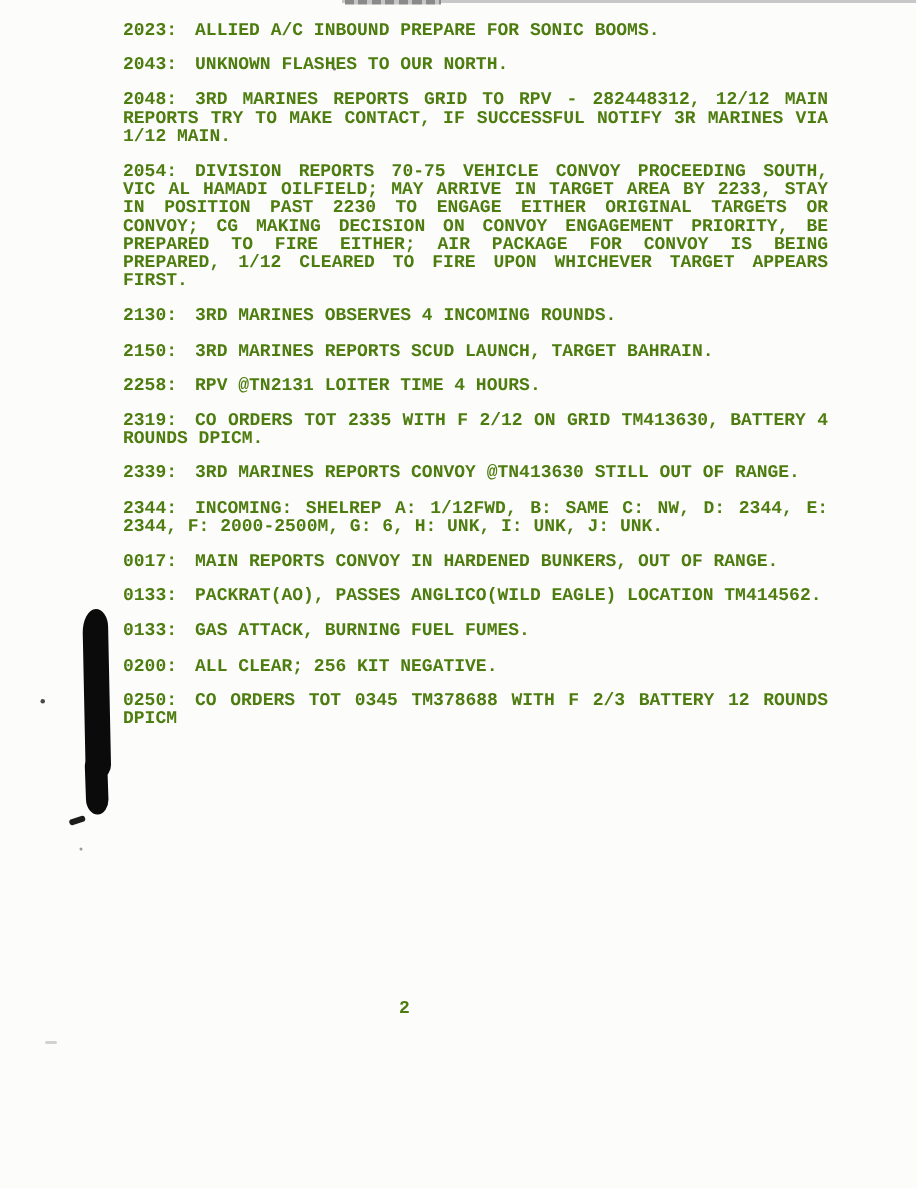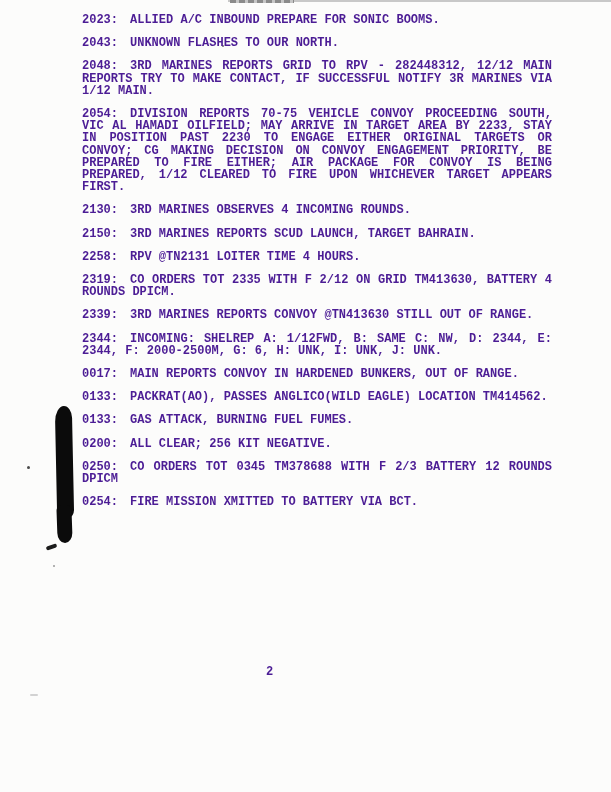--- a/index.html
+++ b/index.html
@@ -15,7 +15,7 @@
     overflow: hidden;
     font-family: "Liberation Mono", "DejaVu Sans Mono", monospace;
     font-weight: bold;
-    color: #4c1d95;
+    color: #4d7c0f;
   }
   .content {
     position: absolute;

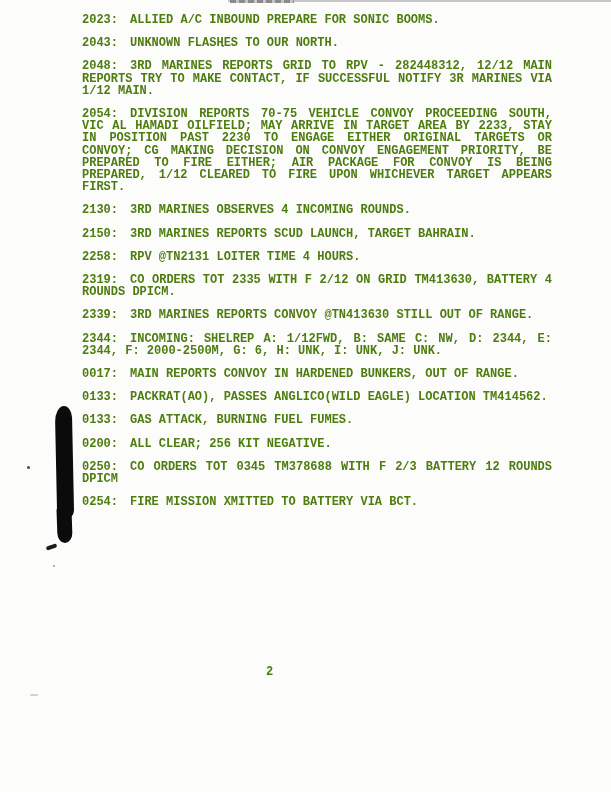--- a/index.html
+++ b/index.html
@@ -159,7 +159,6 @@
     <p class="entry"><span class="t">0133:</span><span class="x">GAS ATTACK, BURNING FUEL FUMES.</span></p>
     <p class="entry"><span class="t">0200:</span><span class="x">ALL CLEAR; 256 KIT NEGATIVE.</span></p>
     <p class="entry"><span class="t">0250:</span><span class="x">CO ORDERS TOT 0345 TM378688 WITH F 2/3 BATTERY 12 ROUNDS DPICM</span></p>
-    <p class="entry"><span class="t">0254:</span><span class="x">FIRE MISSION XMITTED TO BATTERY VIA BCT.</span></p>
   </div>
 
   <div class="page-number">2</div>

